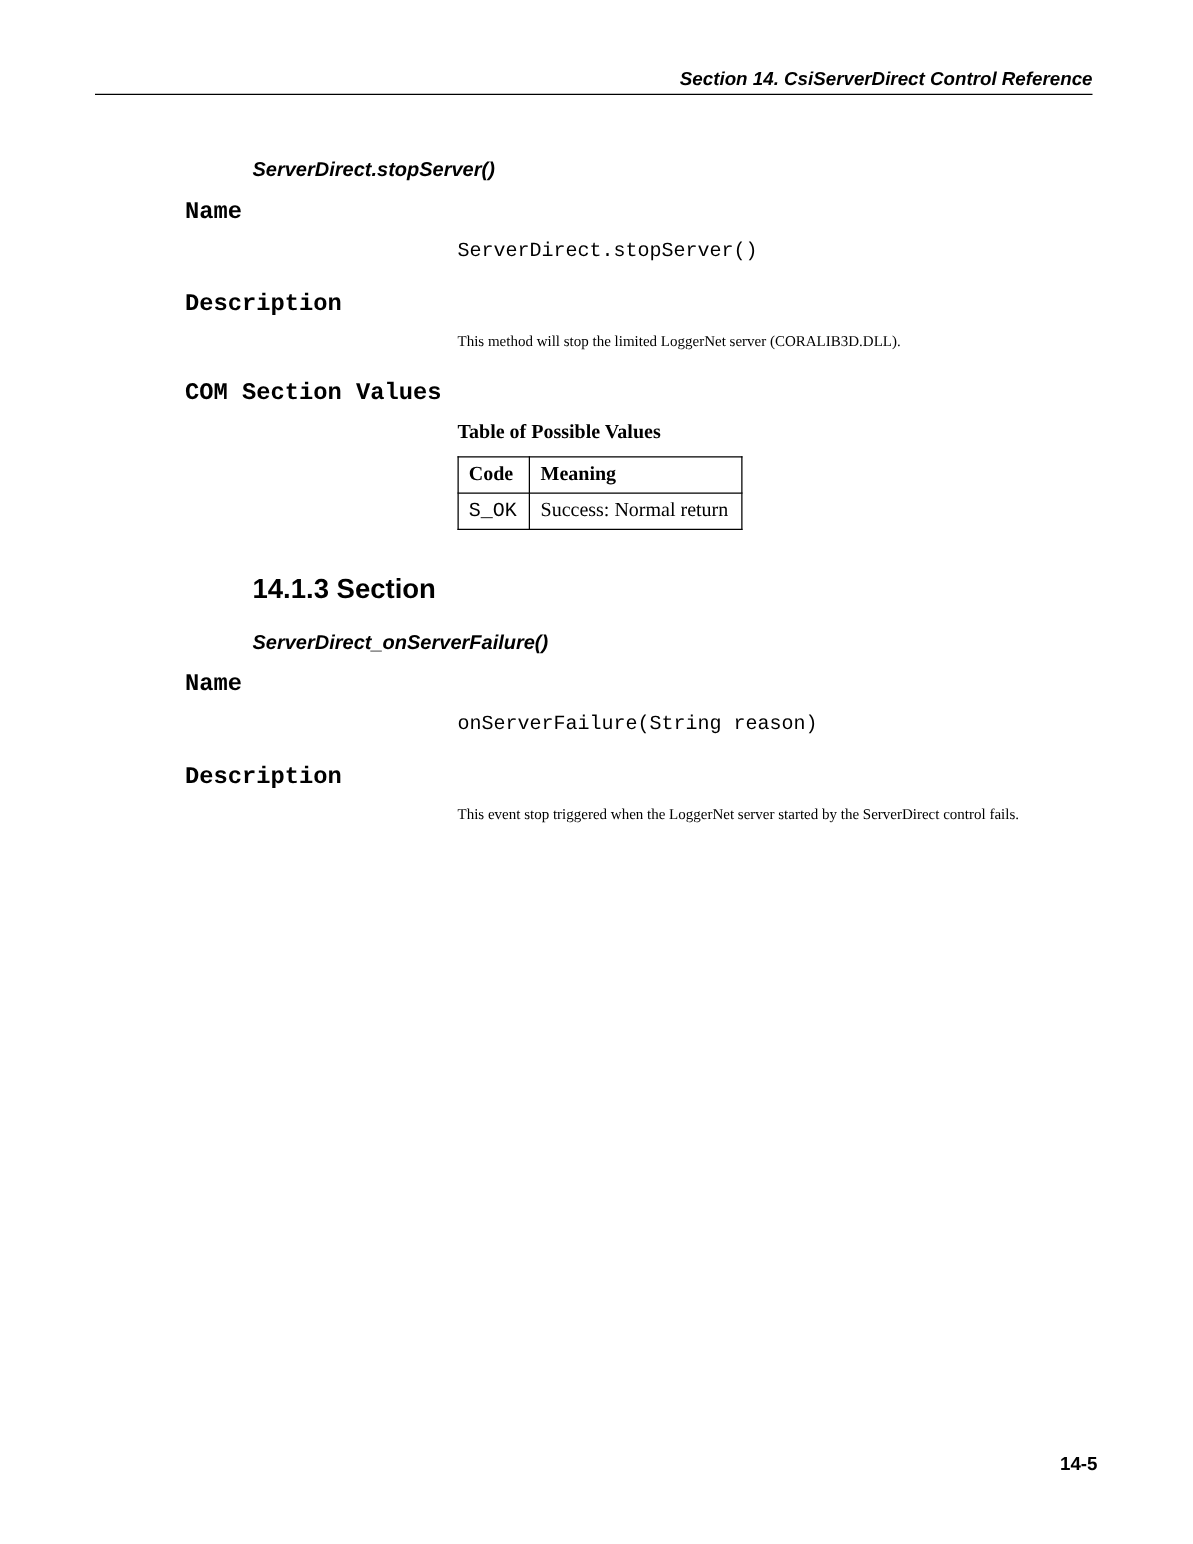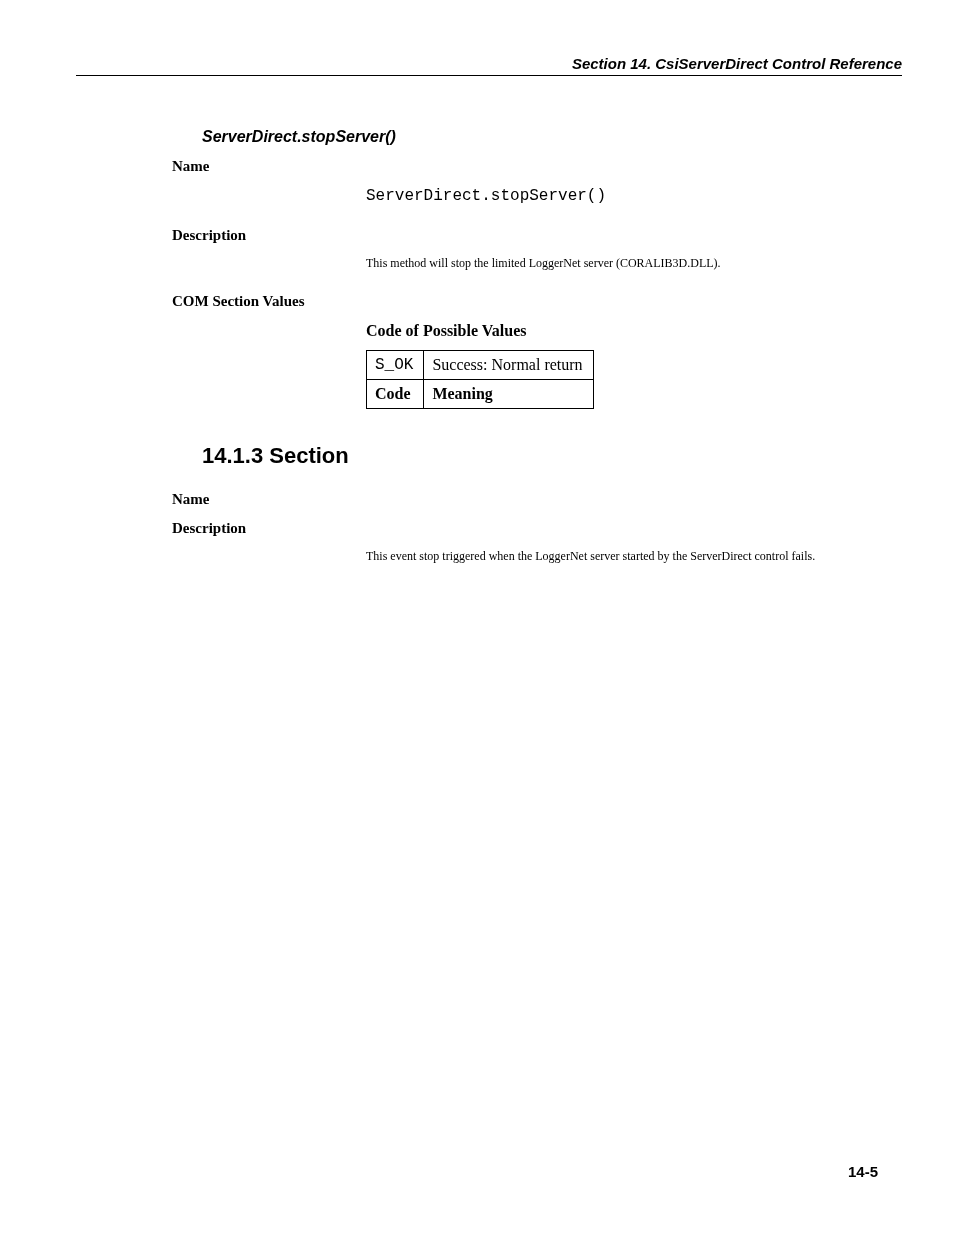--- a/index.html
+++ b/index.html
@@ -14,7 +14,7 @@
   .page {
     position: absolute;
     top: 0; left: 0; right: 0; bottom: 0;
-    padding: 55px 52px 55px 76px;
+    padding: 55px 80px 55px 76px;
     border-radius: 23px;
   }
   .header-line {

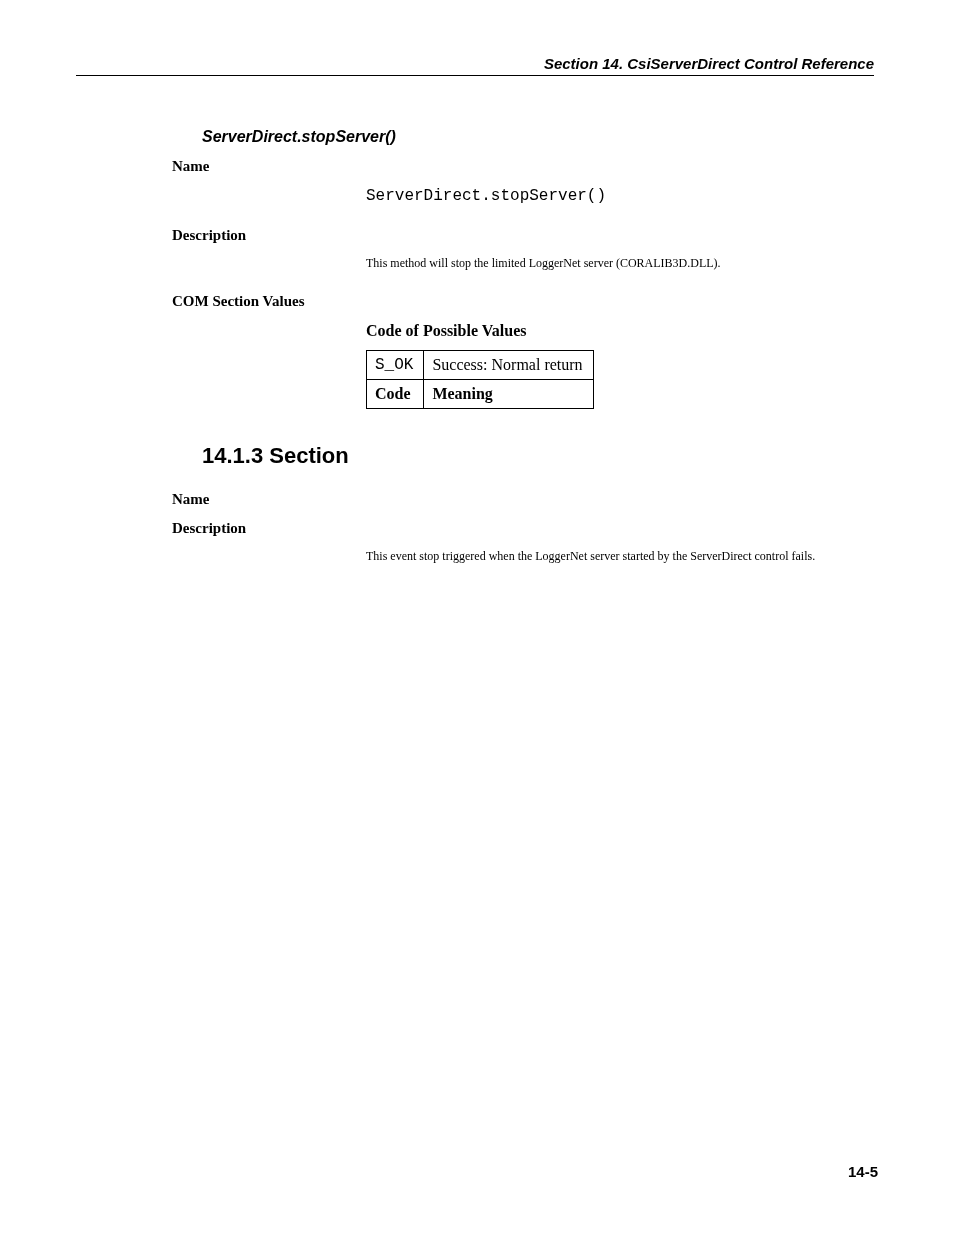--- a/index.html
+++ b/index.html
@@ -36,10 +36,10 @@
     margin-bottom: 12px;
   }
   .label {
-    font-family: Liberation Serif, serif;
+    font-family: Liberation Mono, monospace;
     font-weight: bold;
-    font-size: 15px;
-    margin-left: 96px;
+    font-size: 19px;
+    margin-left: 72px;
     margin-bottom: 12px;
   }
   .mono {

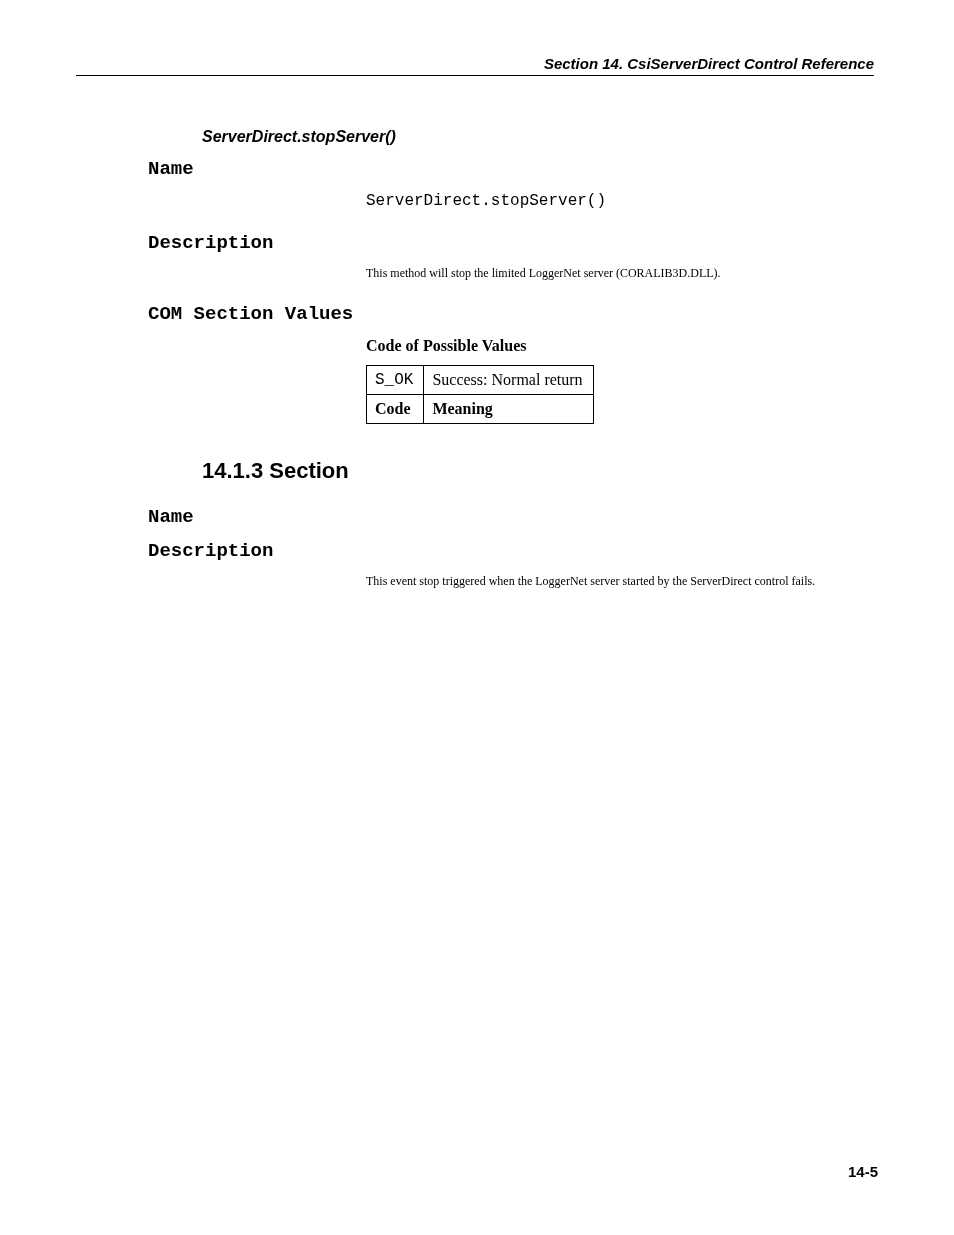--- a/index.html
+++ b/index.html
@@ -119,7 +119,7 @@
   <div class="body-text">This method will stop the limited LoggerNet server (CORALIB3D.DLL).</div>
 
   <div class="label">COM Section Values</div>
-  <div class="table-title">Code of Possible Values</div>
+  <div class="table-title">Table of Possible Values</div>
 
   <table class="codes">
     <tbody>

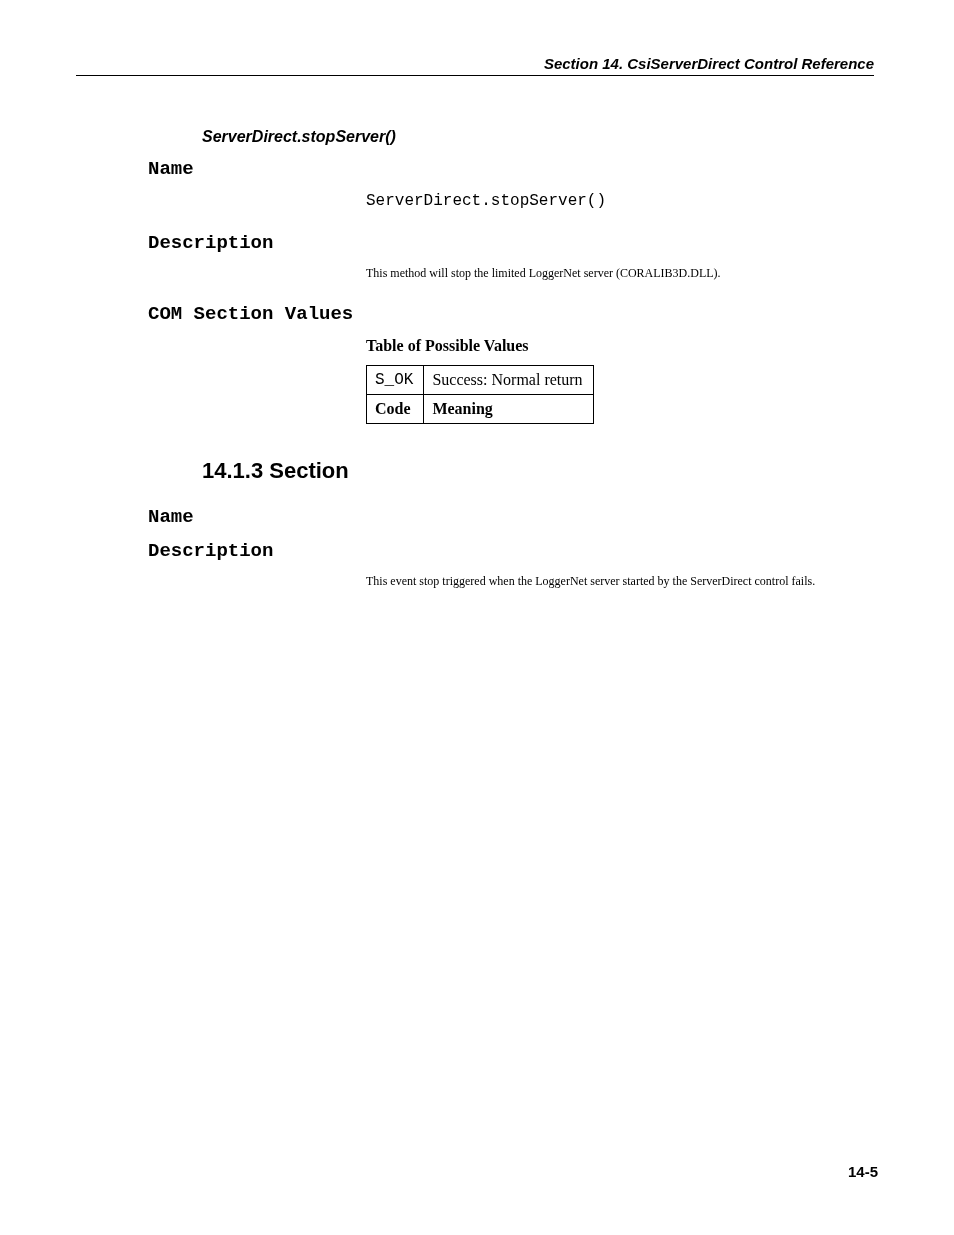--- a/index.html
+++ b/index.html
@@ -124,12 +124,12 @@
   <table class="codes">
     <tbody>
         <tr>
+      <th>Code</th>
+      <th>Meaning</th>
+    </tr>
+    <tr>
       <td class="code-cell">S_OK</td>
       <td class="meaning-cell">Success: Normal return</td>
-    </tr>
-    <tr>
-      <th>Code</th>
-      <th>Meaning</th>
     </tr>
   </tbody>
     </table>

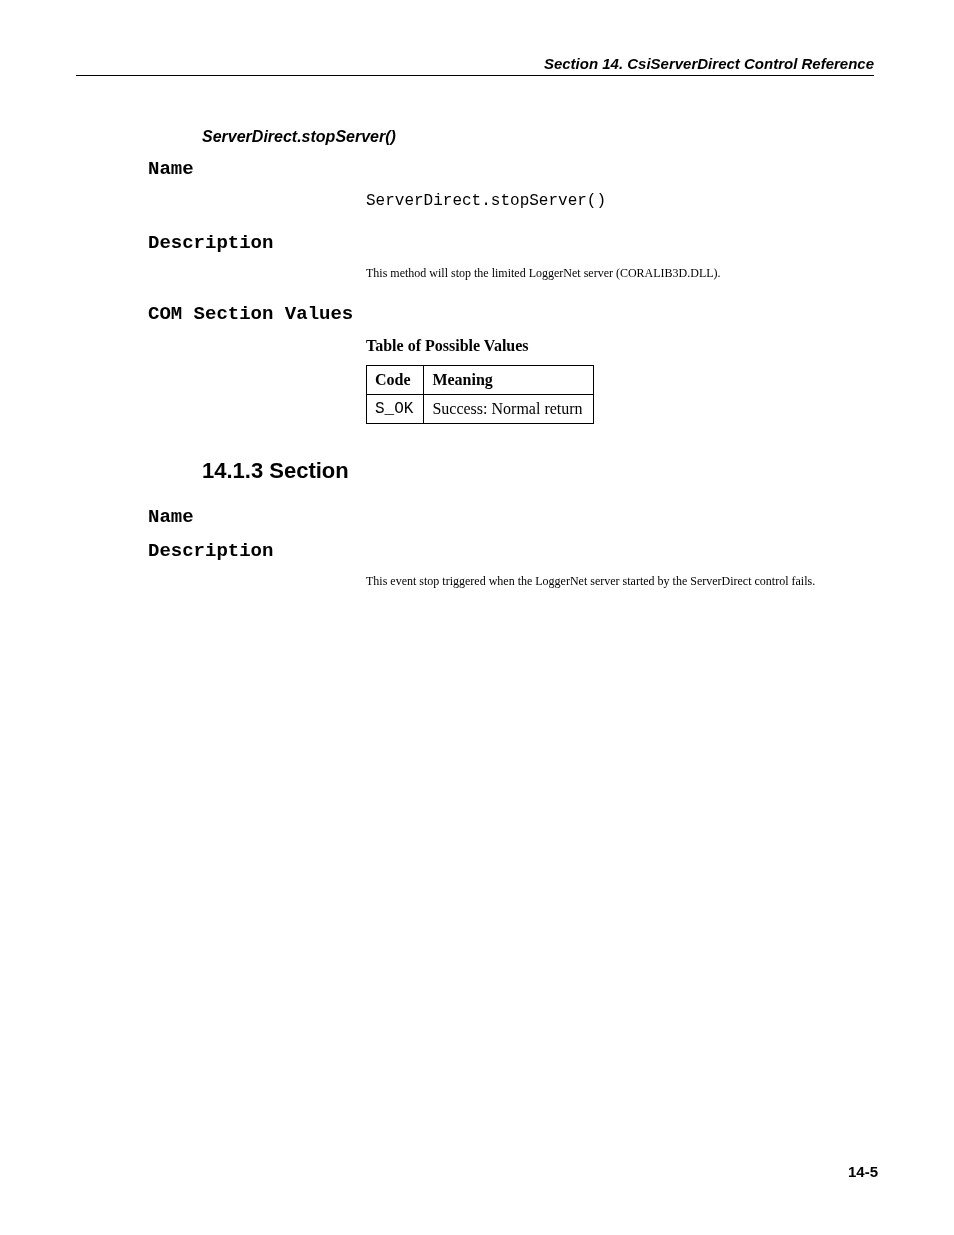--- a/index.html
+++ b/index.html
@@ -136,6 +136,7 @@
 
   <div class="section-heading">14.1.3  Section</div>
 
+  <div class="method-title">ServerDirect_onServerFailure()</div>
 
   <div class="label">Name</div>
 

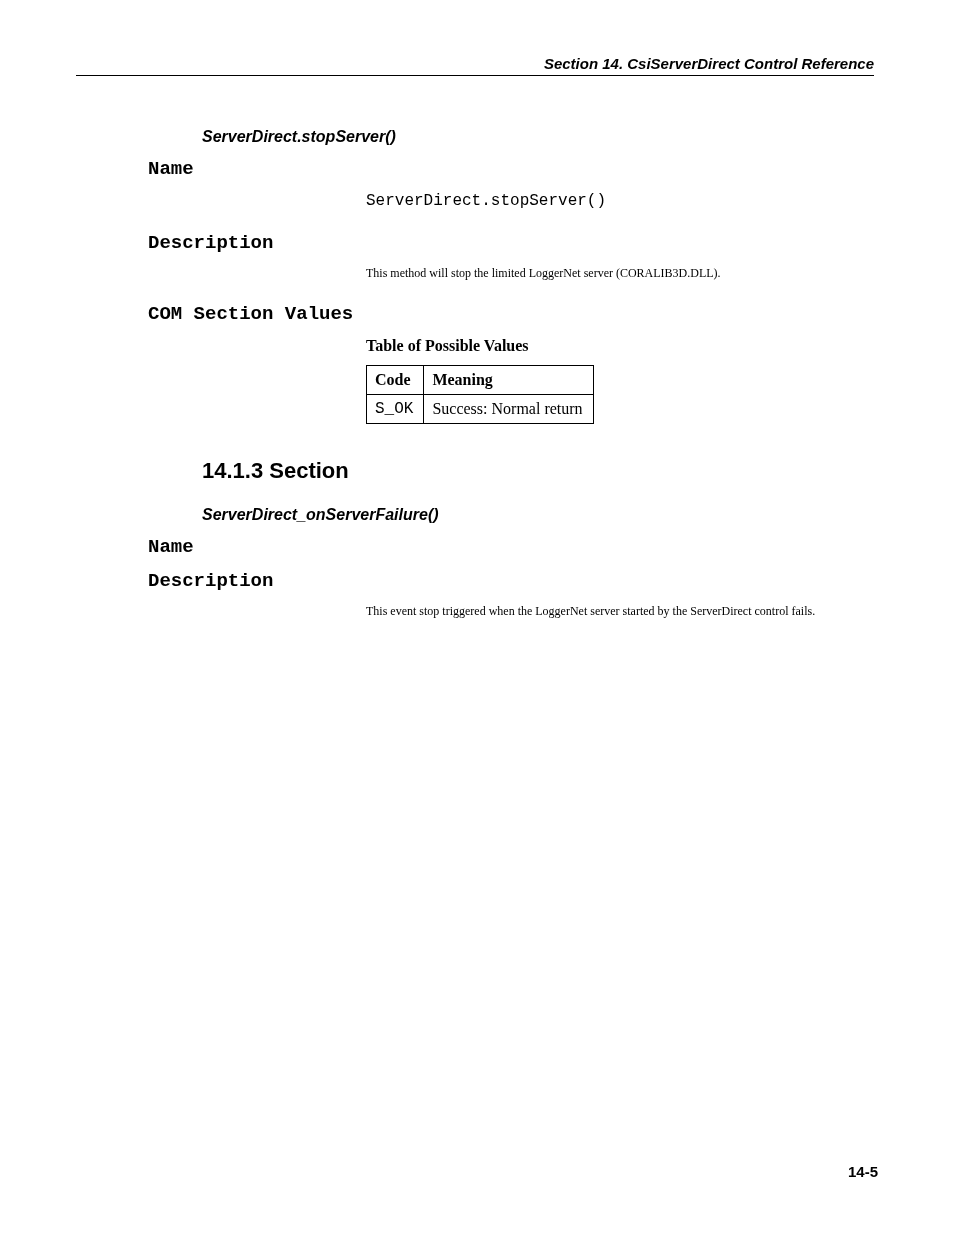--- a/index.html
+++ b/index.html
@@ -139,6 +139,7 @@
   <div class="method-title">ServerDirect_onServerFailure()</div>
 
   <div class="label">Name</div>
+  <div class="mono">onServerFailure(String reason)</div>
 
   <div class="label">Description</div>
   <div class="body-text">This event stop triggered when the LoggerNet server started by the ServerDirect control fails.</div>

